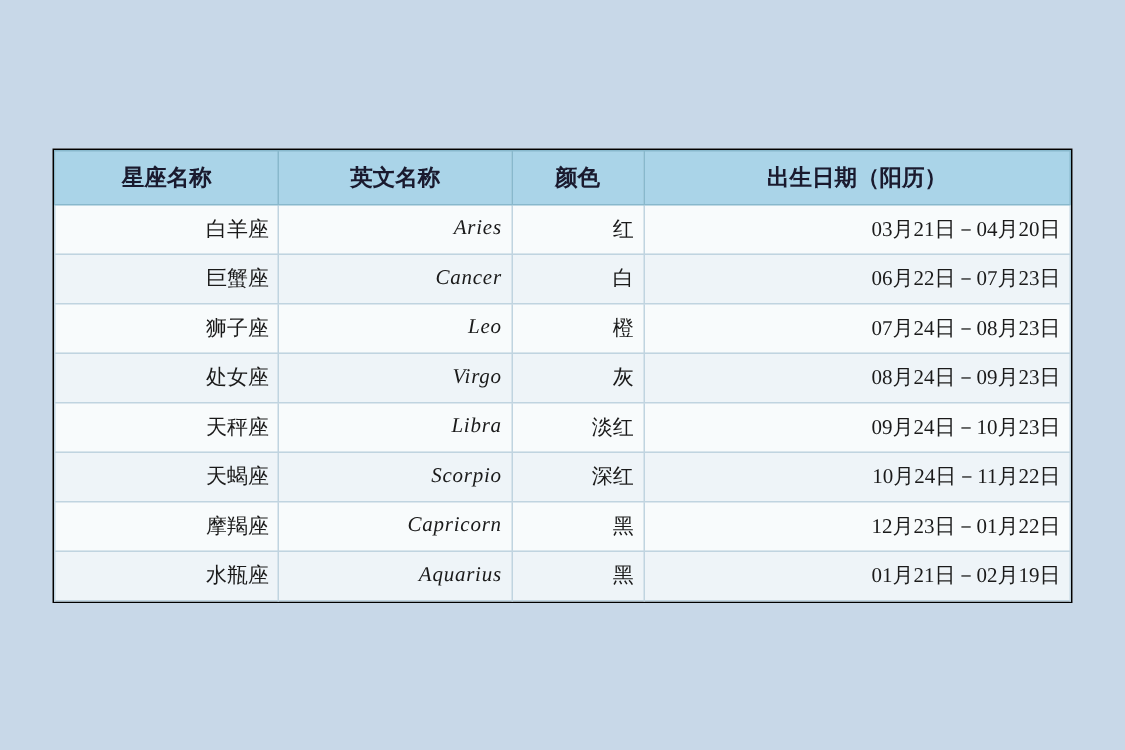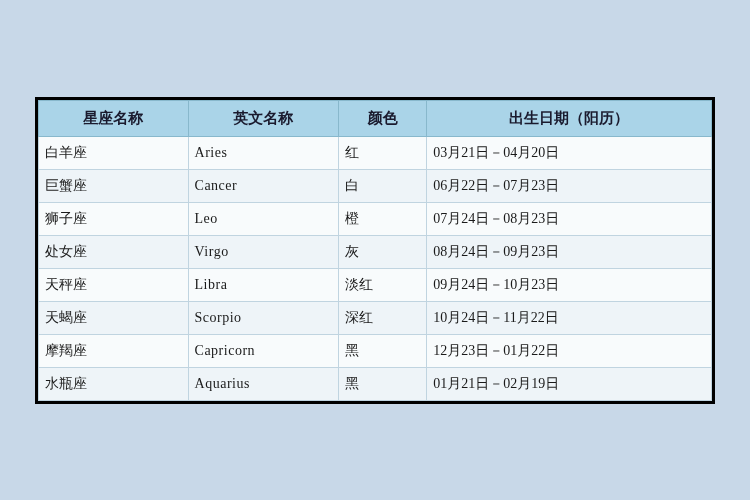--- a/index.html
+++ b/index.html
@@ -14,7 +14,7 @@
     }
     .table-container {
       background: #f0f4f8;
-      border: 3px solid #000000;
+      border: 1px solid #000000;
       width: 680px;
     }
     table {

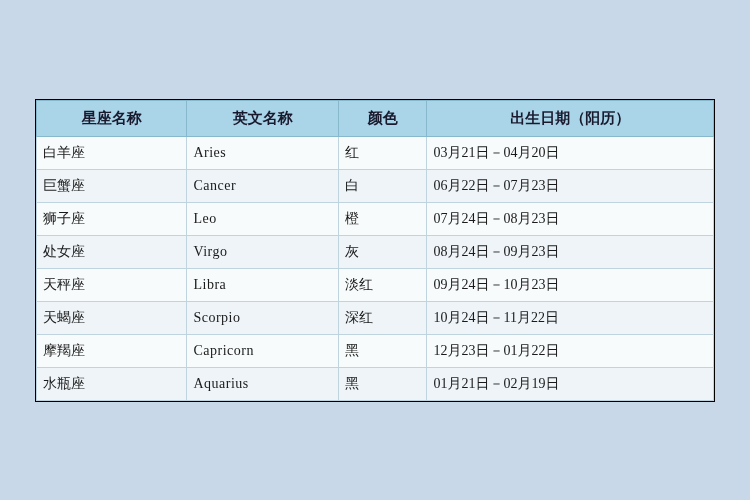--- a/index.html
+++ b/index.html
@@ -39,7 +39,7 @@
     tbody tr td {
       border: 1px solid #c0d4e0;
       padding: 7px 6px;
-      text-align: left;
+      text-align: right;
       font-size: 14px;
       color: #1a1a1a;
     }

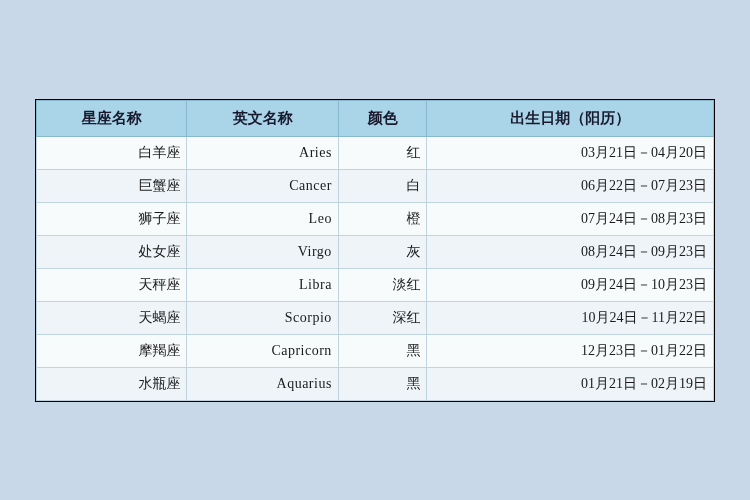--- a/index.html
+++ b/index.html
@@ -44,6 +44,7 @@
       color: #1a1a1a;
     }
     tbody tr td:nth-child(2) {
+      font-style: italic;
       letter-spacing: 0.5px;
     }
   </style>

